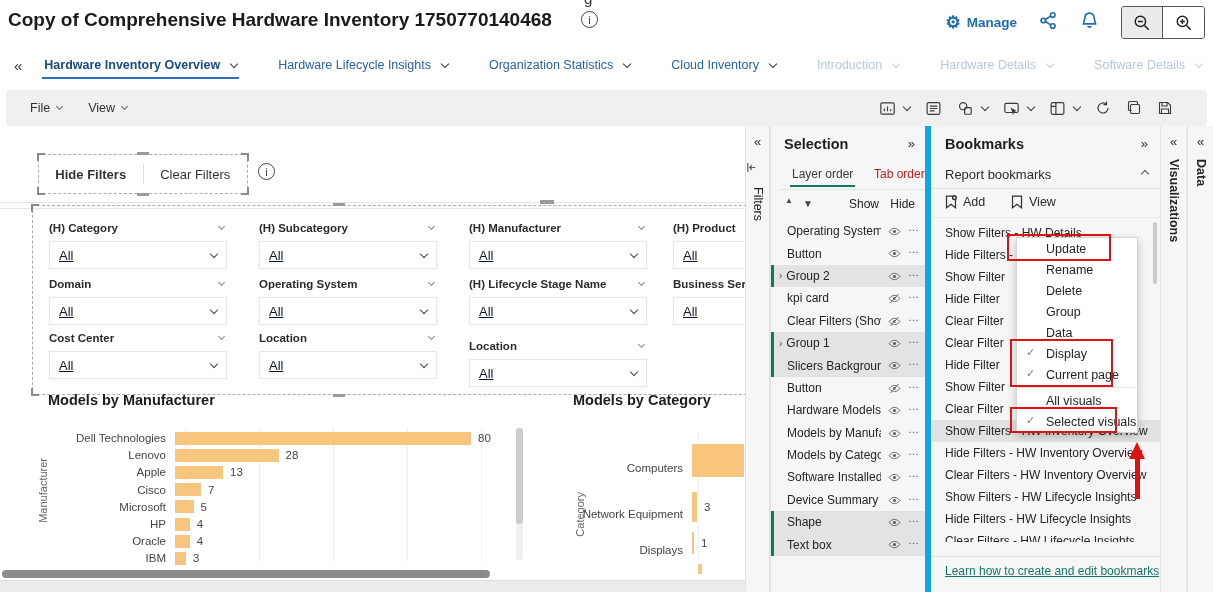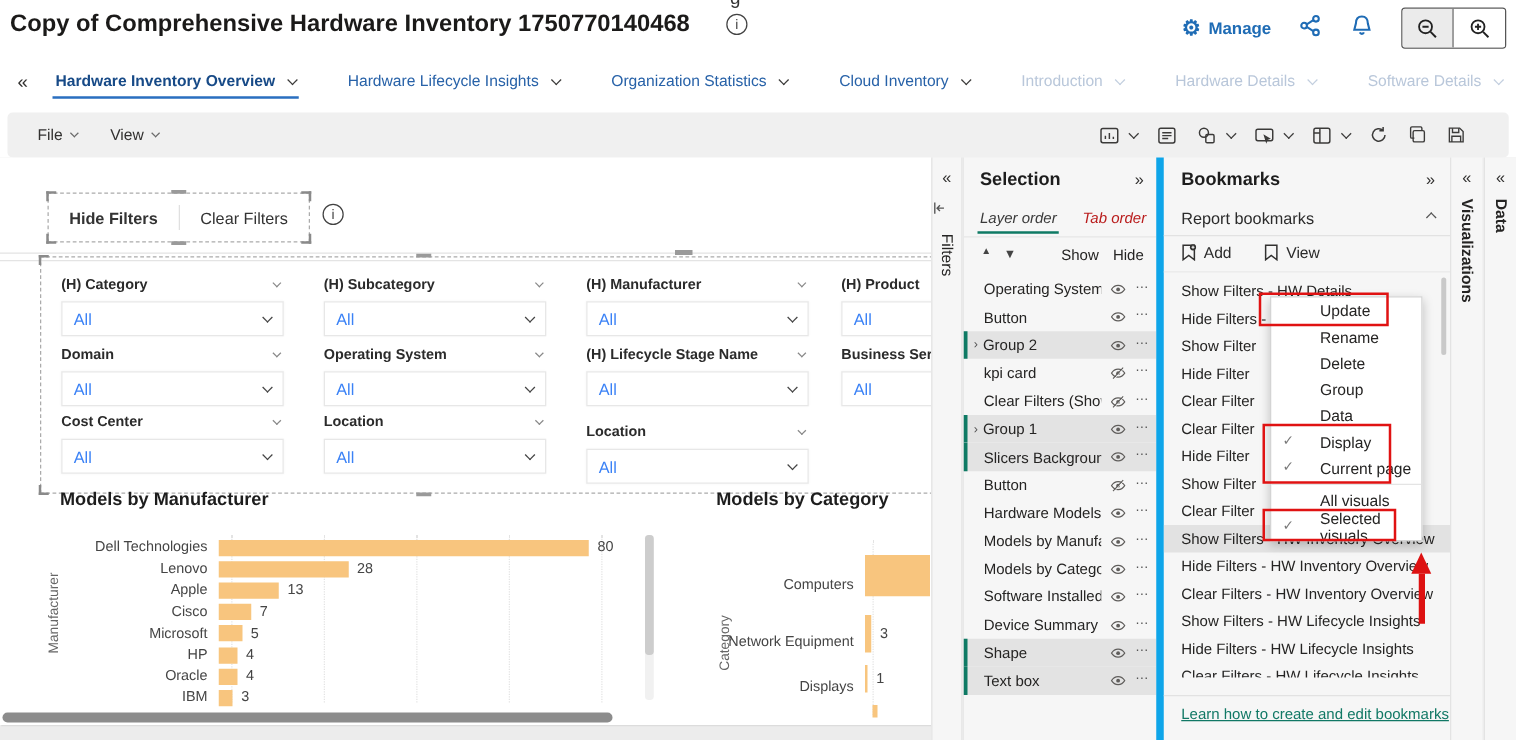--- a/index.html
+++ b/index.html
@@ -93,7 +93,7 @@
   .pclose{position:absolute;right:10px;top:10px;font-size:13px;color:#323130;cursor:pointer;}
 
   
-  .sel-tabs{position:absolute;left:0;top:38px;width:100%;height:26px;border-bottom:1px solid #e6e6e6;font-size:12px;color:#3a3a3a;font-style:italic;}
+  .sel-tabs{position:absolute;left:8px;top:38px;width:100%;height:26px;border-bottom:1px solid #e6e6e6;font-size:12px;color:#3a3a3a;}
   .sel-tab{position:absolute;top:3px;cursor:pointer;padding-bottom:6px;}
   .sel-tab.t1{left:13px;}
   .sel-tab.t2{left:95px;color:#b91c1c;}

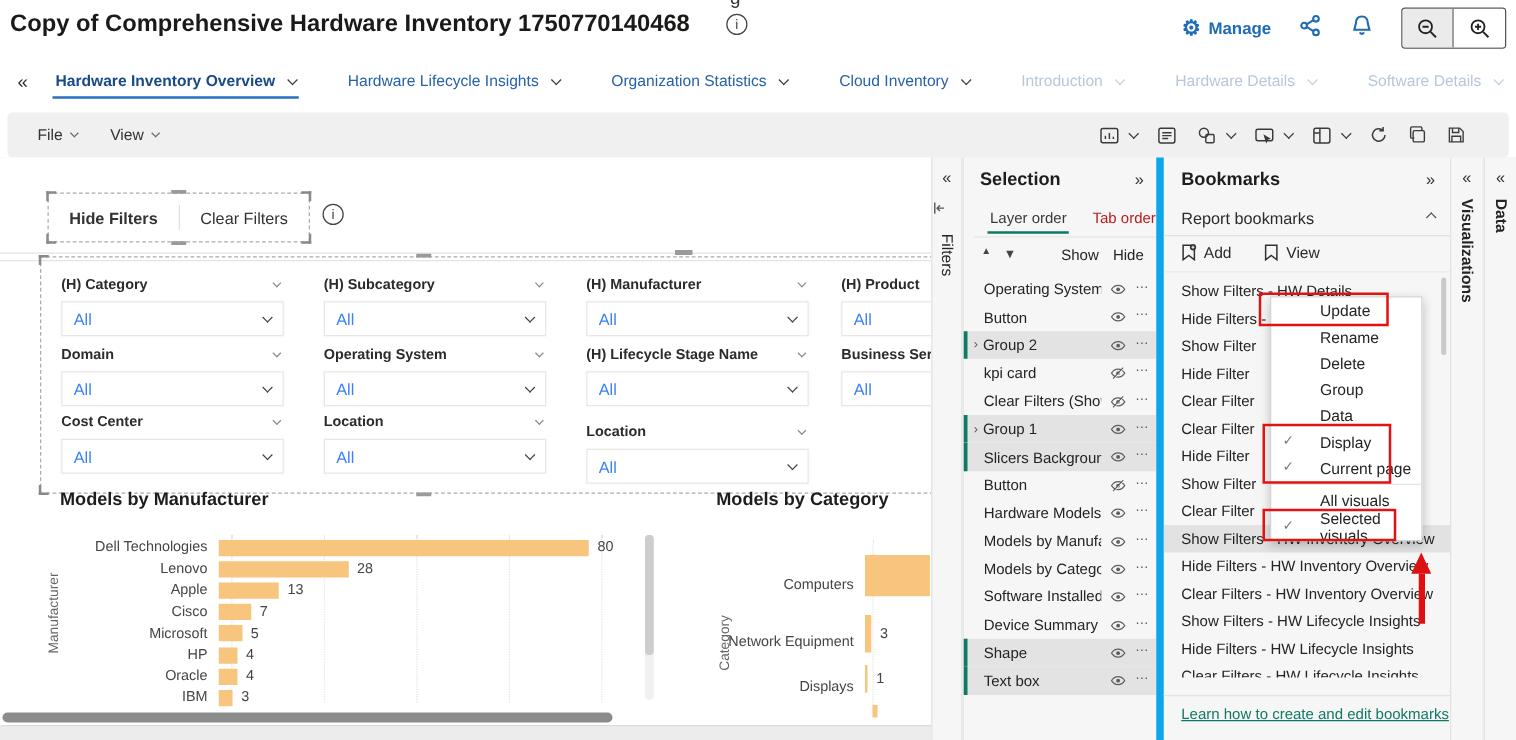--- a/index.html
+++ b/index.html
@@ -63,7 +63,7 @@
   .slc{position:absolute;width:178px;}
   .slc .slbl{display:flex;align-items:center;justify-content:space-between;font-size:11.5px;font-weight:bold;color:#2b2b2b;height:16px;white-space:nowrap;}
   .slc .slbl .chev{width:5px;height:5px;border-width:1.2px;color:#888;margin-right:3px;}
-  .slc .dd{margin-top:5px;height:28px;border:1px solid #e7e7e7;background:#fff;display:flex;align-items:center;justify-content:space-between;padding:0 9px;font-size:13px;color:#3b82f6;box-shadow:0 0 2px rgba(0,0,0,.04);cursor:pointer;}
+  .slc .dd{margin-top:5px;height:28px;border:1px solid #e7e7e7;background:#fff;display:flex;align-items:center;justify-content:space-between;padding:0 9px;font-size:13px;color:#0f172a;box-shadow:0 0 2px rgba(0,0,0,.04);cursor:pointer;text-decoration:underline;}
   .slc .dd .chev{width:6px;height:6px;color:#444;}
 
   

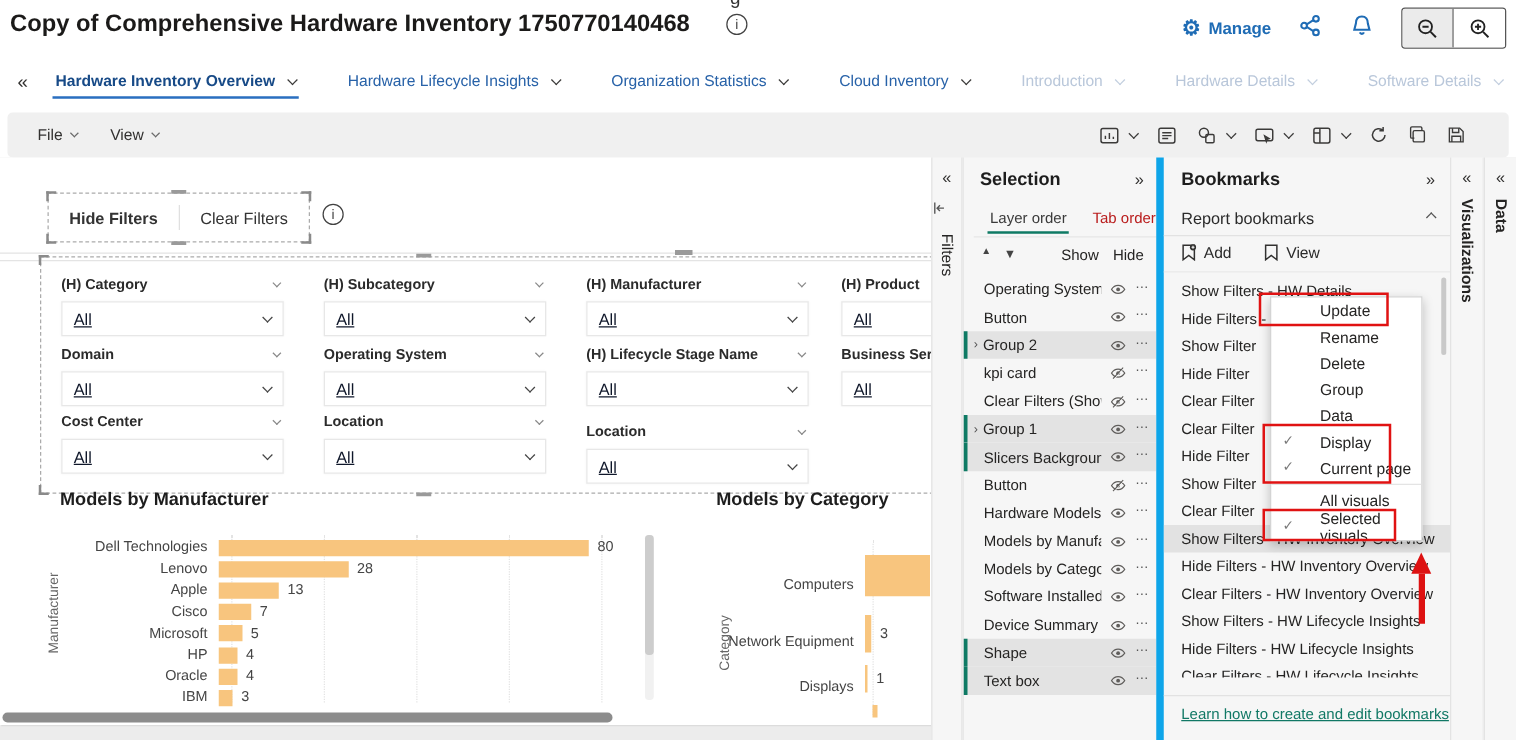--- a/index.html
+++ b/index.html
@@ -126,7 +126,7 @@
 
   
   .ctxmenu{position:absolute;left:85px;top:111px;width:122px;background:#fff;border:1px solid #d4d4d4;box-shadow:0 3px 8px rgba(0,0,0,.22);z-index:5;}
-  .mi{height:21px;display:flex;align-items:center;padding-left:39px;font-size:12.5px;color:#252423;position:relative;cursor:pointer;}
+  .mi{height:21px;display:flex;align-items:center;padding-left:29px;font-size:12.5px;color:#252423;position:relative;cursor:pointer;}
   .mi .ck{position:absolute;left:9px;top:3px;font-size:11px;color:#7a7a7a;}
   .mdiv{height:1px;background:#e4e4e4;margin:2px 0;}
 

